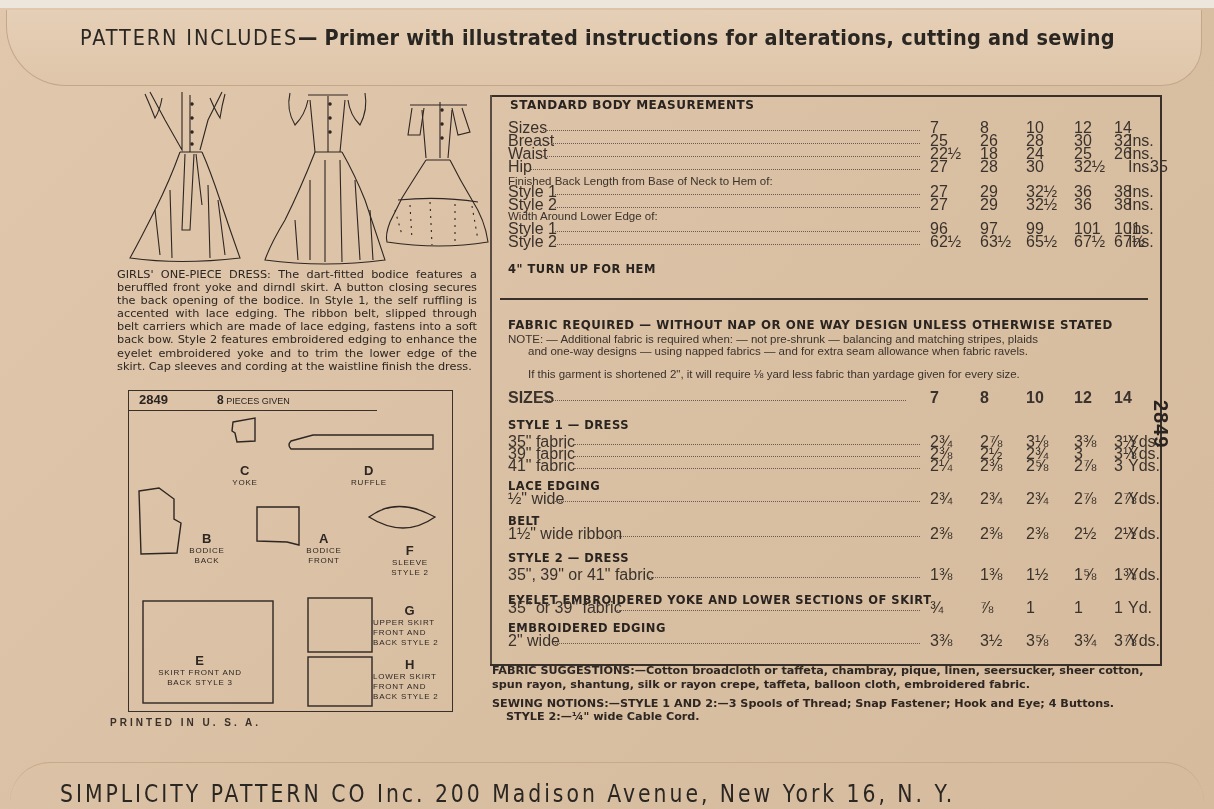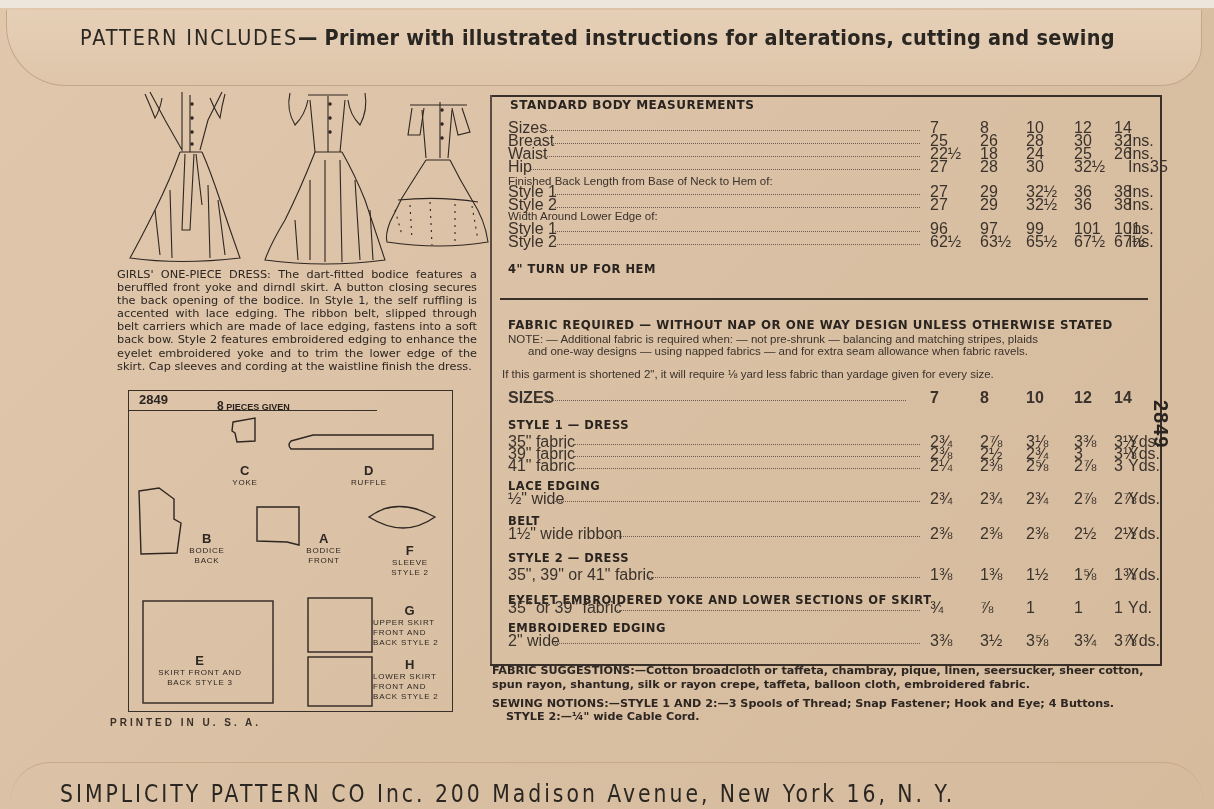--- a/index.html
+++ b/index.html
@@ -236,7 +236,7 @@
 <div class="sec-title" style="left:508px;top:318px;font-size:11.8px">FABRIC REQUIRED — WITHOUT NAP OR ONE WAY DESIGN UNLESS OTHERWISE STATED</div>
 <div class="note" style="top:333px">NOTE: — Additional fabric is required when: — not pre-shrunk — balancing and matching stripes, plaids</div>
 <div class="note" style="top:345px;left:528px">and one-way designs — using napped fabrics — and for extra seam allowance when fabric ravels.</div>
-<div class="note" style="top:368px;left:502px">If this garment is shortened 2", it will require ⅛ yard less fabric than yardage given for every size.</div>
+<div class="note" style="top:368px;left:528px">If this garment is shortened 2", it will require ⅛ yard less fabric than yardage given for every size.</div>
 
 <div class="sub-head" style="top:418px">STYLE 1 — DRESS</div>
 <div class="sub-head" style="top:479px">LACE EDGING</div>

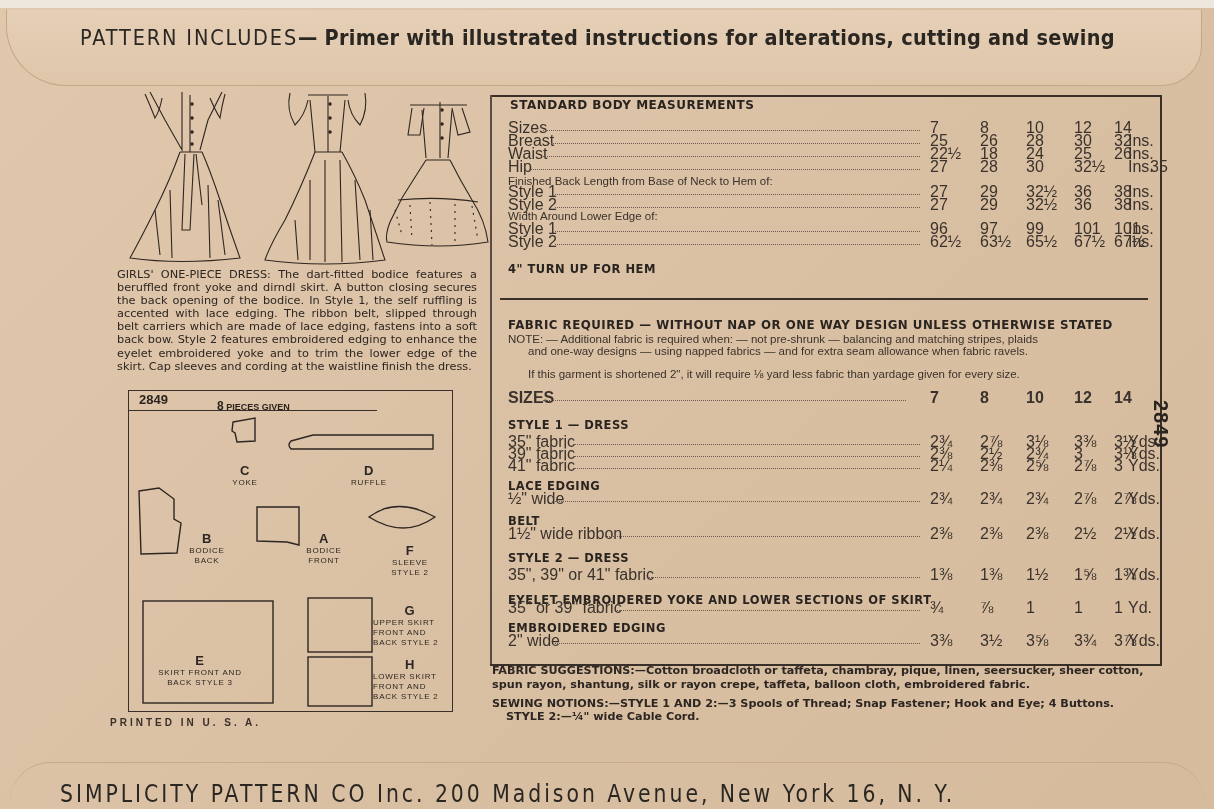--- a/index.html
+++ b/index.html
@@ -42,7 +42,7 @@
     position: absolute; left: 0; top: 0; width: 248px; height: 20px; border-bottom: 1.5px solid #3a302a;
   }
   .pieces-num { position: absolute; left: 10px; top: 1px; font-weight: bold; font-size: 13px; }
-  .pieces-given { position: absolute; left: 88px; top: 8px; font-size: 9px; font-weight: bold; }
+  .pieces-given { position: absolute; left: 88px; top: 2px; font-size: 9px; font-weight: normal; }
   .pieces-given b { font-size: 12px; }
   .piece-label { position: absolute; font-size: 8px; line-height: 10px; text-align: center; letter-spacing: 0.8px; color: #2d2622; }
   .piece-letter { display: block; font-size: 13px; font-weight: bold; line-height: 15px; }

